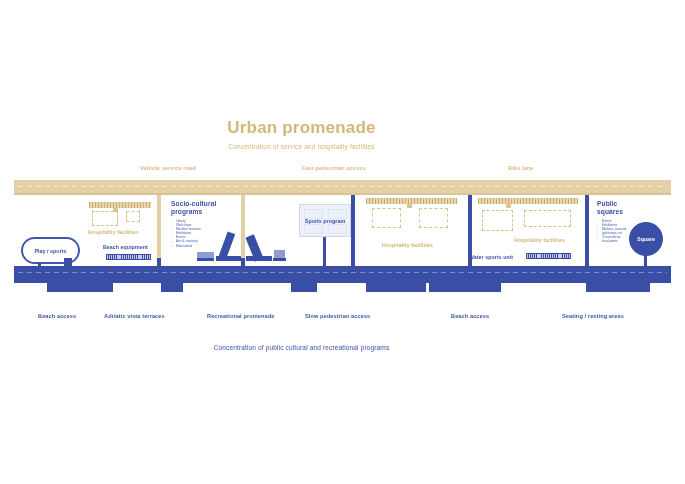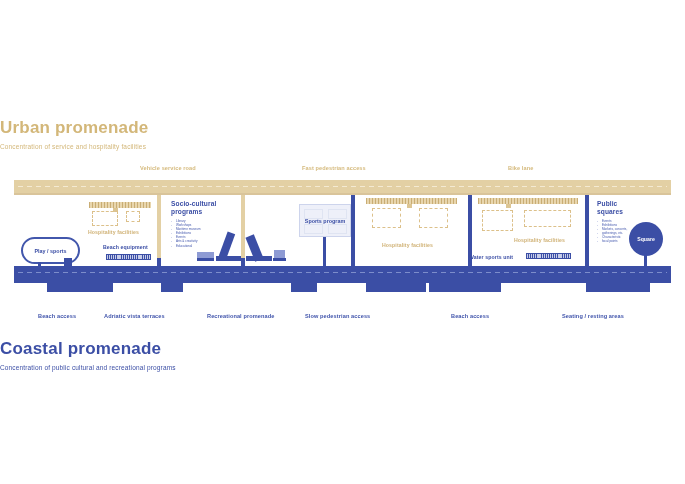--- a/index.html
+++ b/index.html
@@ -28,6 +28,7 @@
     position: absolute;
     left: 0;
     width: 603px;
+    text-align: center;
   }
   .title-urban { top: 118px; }
   .title-coastal { top: 339px; }

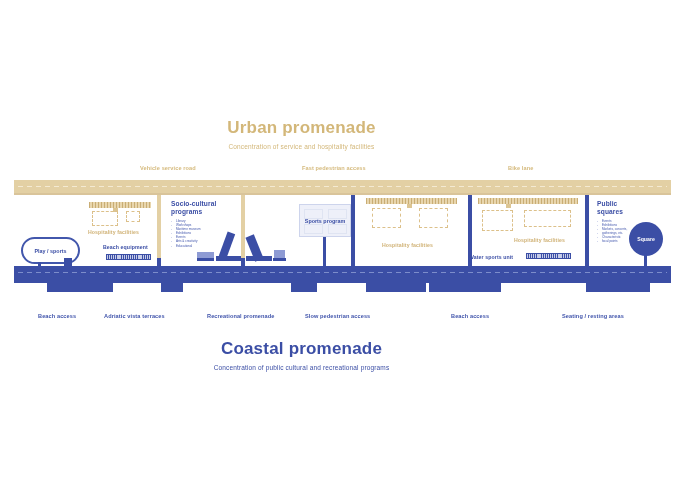--- a/index.html
+++ b/index.html
@@ -458,7 +458,6 @@
   <div class="bottom-label" style="left:562px; top:313px;">Seating / resting areas</div>
 
   <div class="title-block title-coastal">
-    <p class="big-title blue-text">Coastal promenade</p>
     <p class="big-sub blue-text">Concentration of public cultural and recreational programs</p>
   </div>
 

